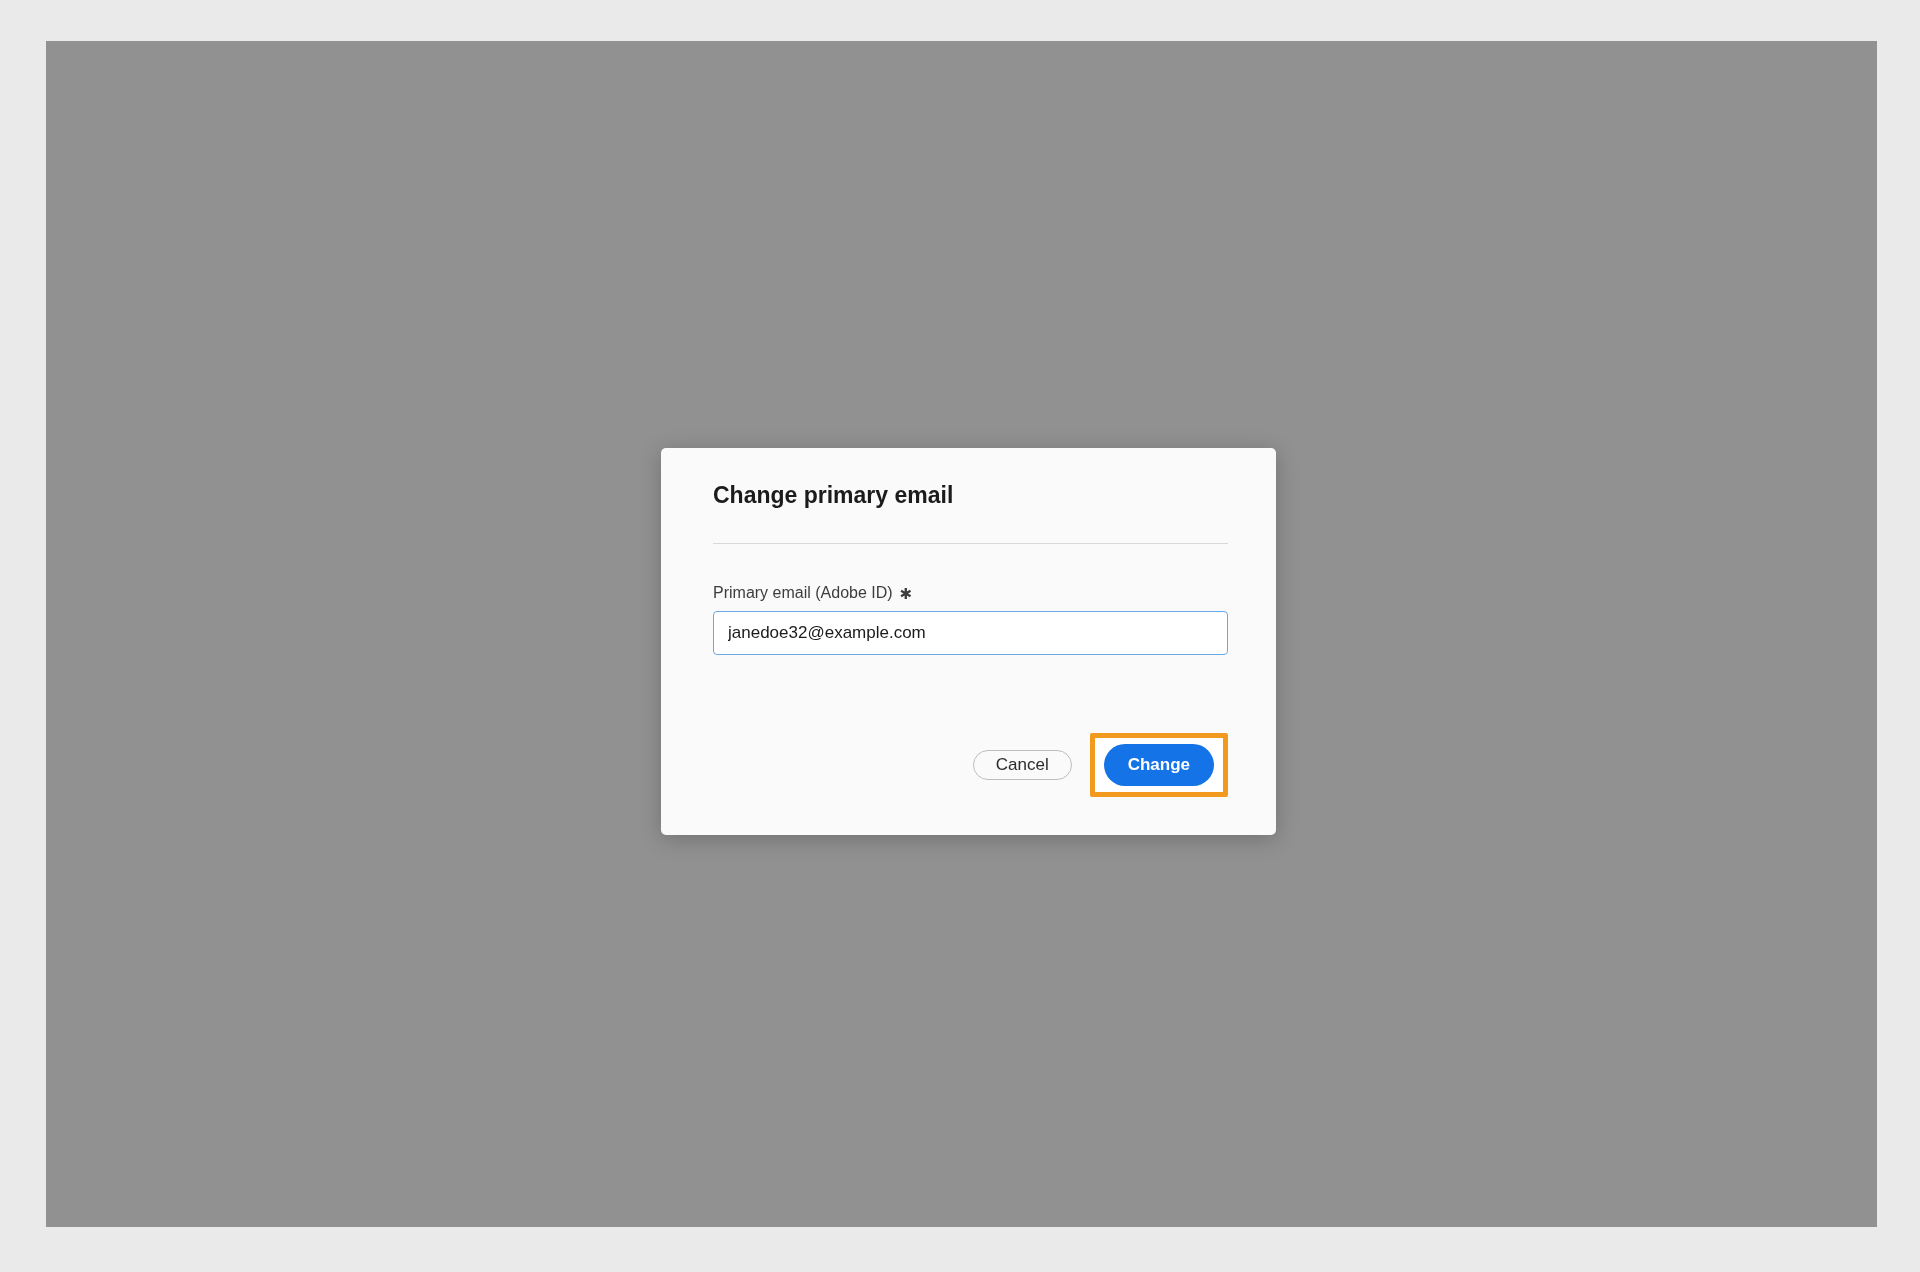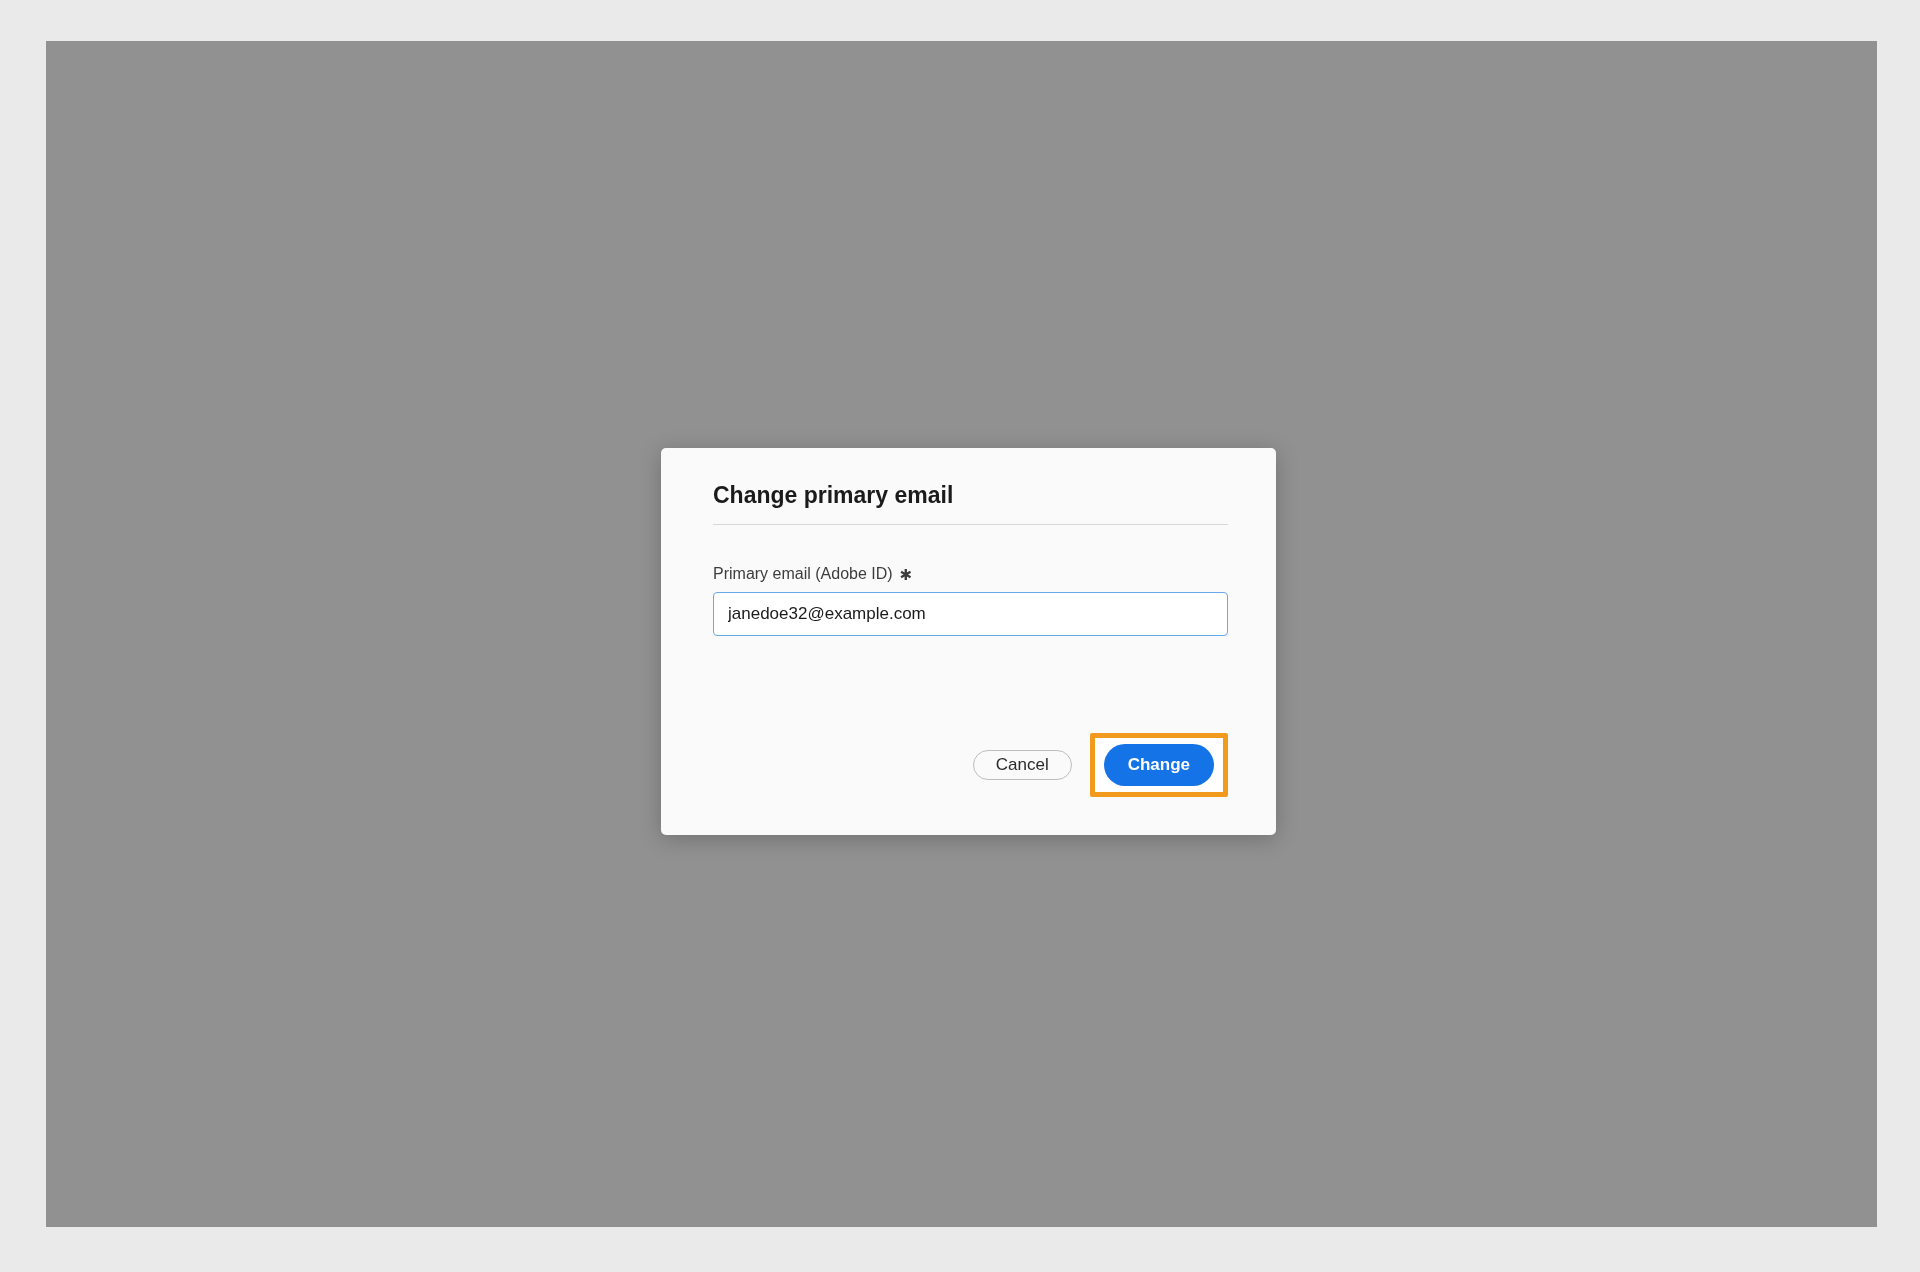--- a/index.html
+++ b/index.html
@@ -187,7 +187,7 @@
   }
   .modal-title {
     font-size: 23px; font-weight: bold; color: #1b1b1b;
-    margin-bottom: 15px;
+    margin-bottom: 34px;
   }
   .modal-rule { height: 1px; background: #d8d8d8; margin-bottom: 40px; }
   .field-label {

